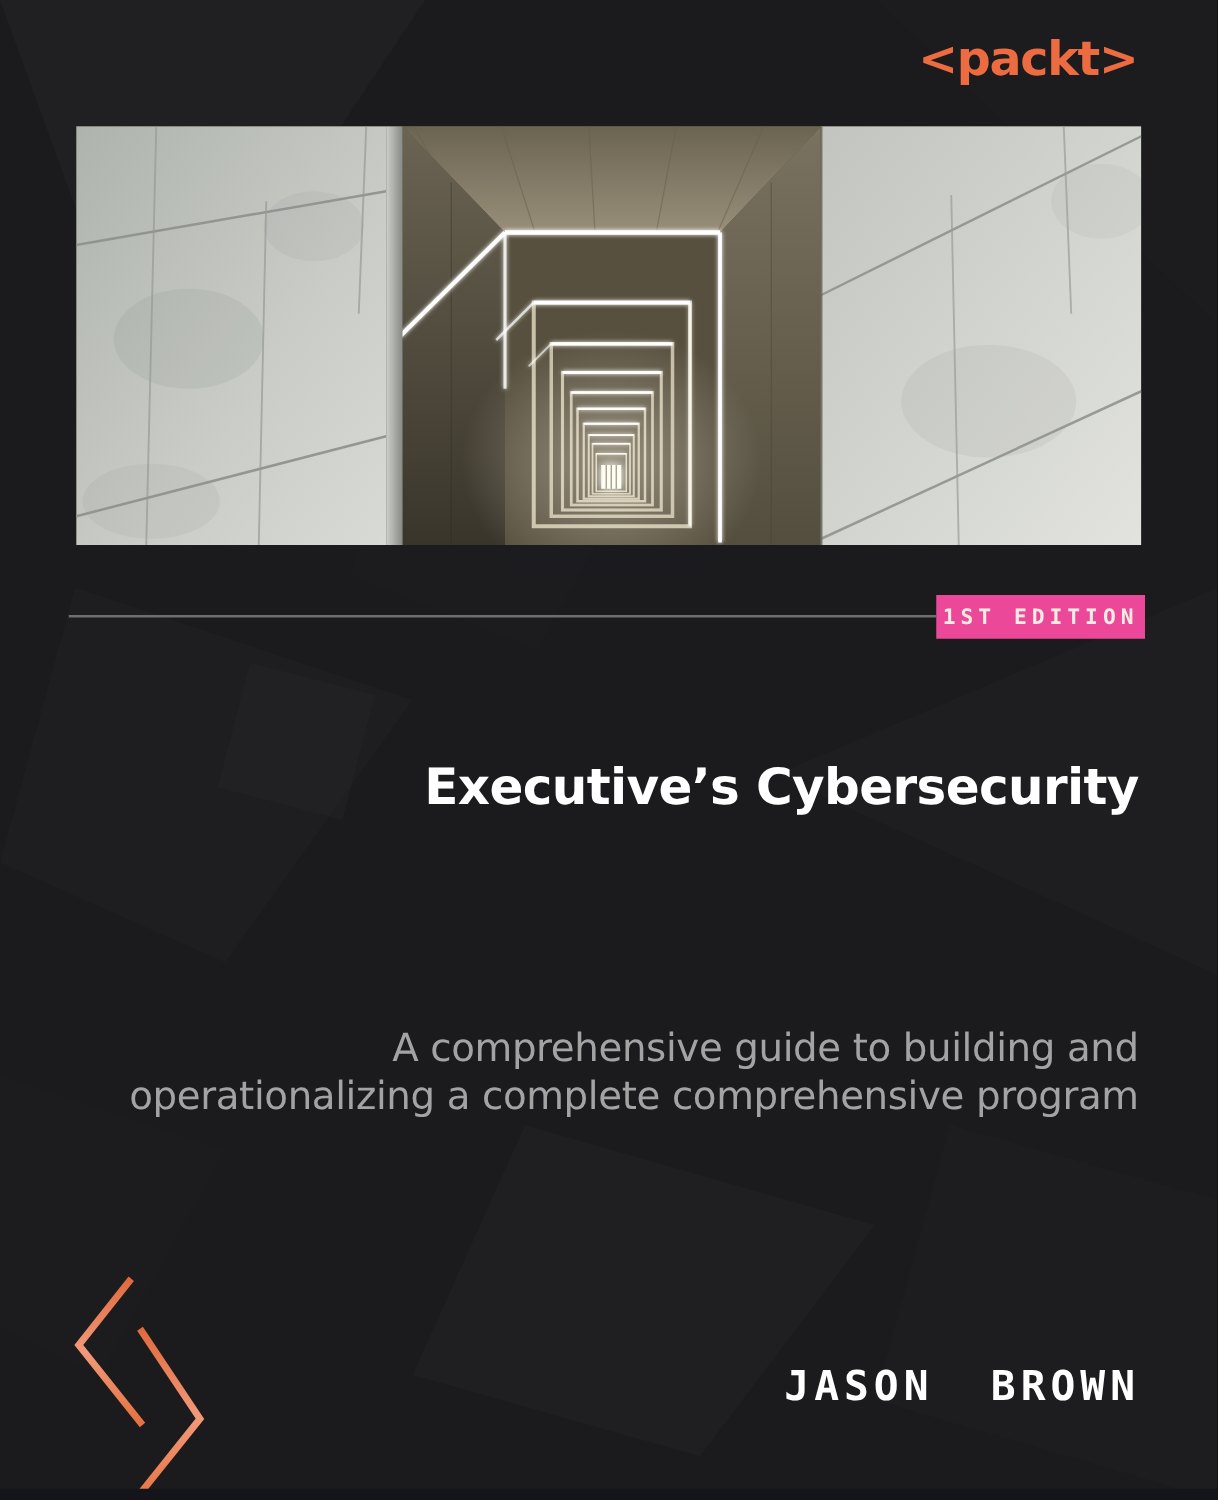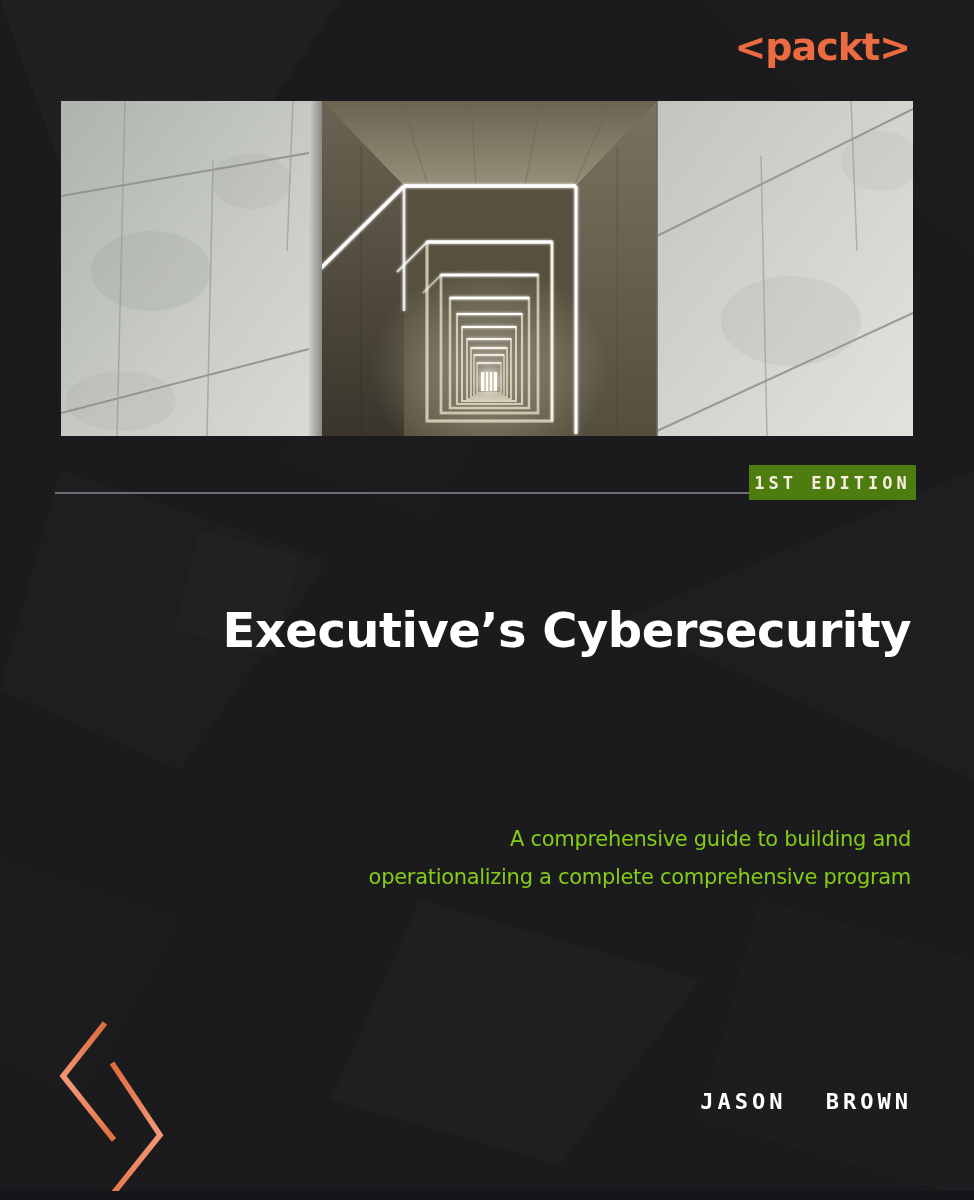--- a/index.html
+++ b/index.html
@@ -24,8 +24,8 @@
     background:#6E6E72;
   }
   .badge{
-    position:absolute;left:749px;top:465px;width:167px;height:35px;
-    background:#4d7c0f;display:flex;align-items:center;justify-content:center;
+    position:absolute;left:749px;top:476px;width:167px;height:35px;
+    background:#ec4899;display:flex;align-items:center;justify-content:center;
     font-family:"DejaVu Sans Mono","Liberation Mono",monospace;
     font-weight:bold;font-size:17px;letter-spacing:4px;color:#F9ECE0;
   }

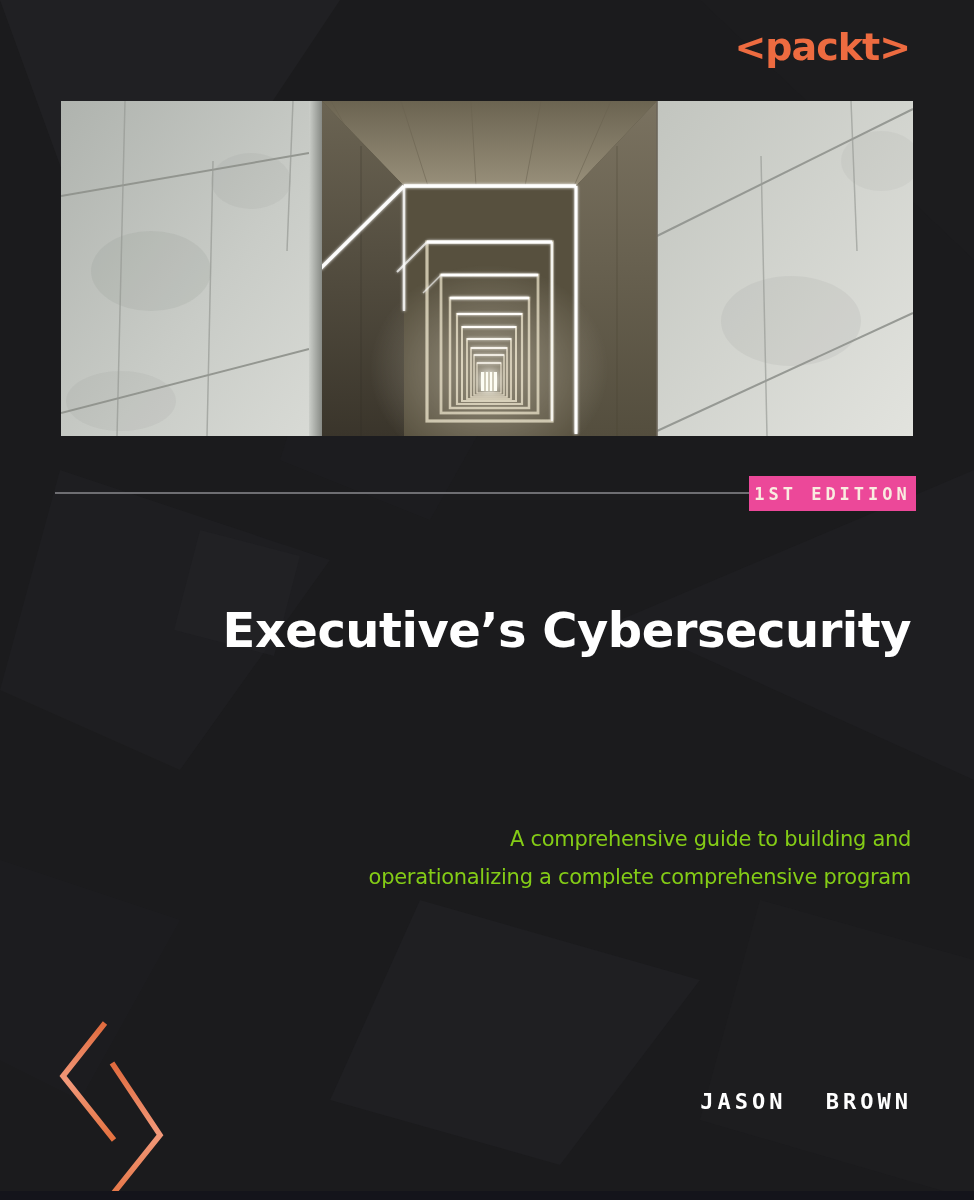--- a/index.html
+++ b/index.html
@@ -31,7 +31,7 @@
   }
   .title{
     position:absolute;right:63px;top:597px;text-align:left;
-    color:#FFFFFF;font-size:48px;font-weight:700;line-height:67px;
+    color:#FFFFFF;font-size:40px;font-weight:700;line-height:67px;
     letter-spacing:-0.5px;white-space:nowrap;
   }
   .subtitle{

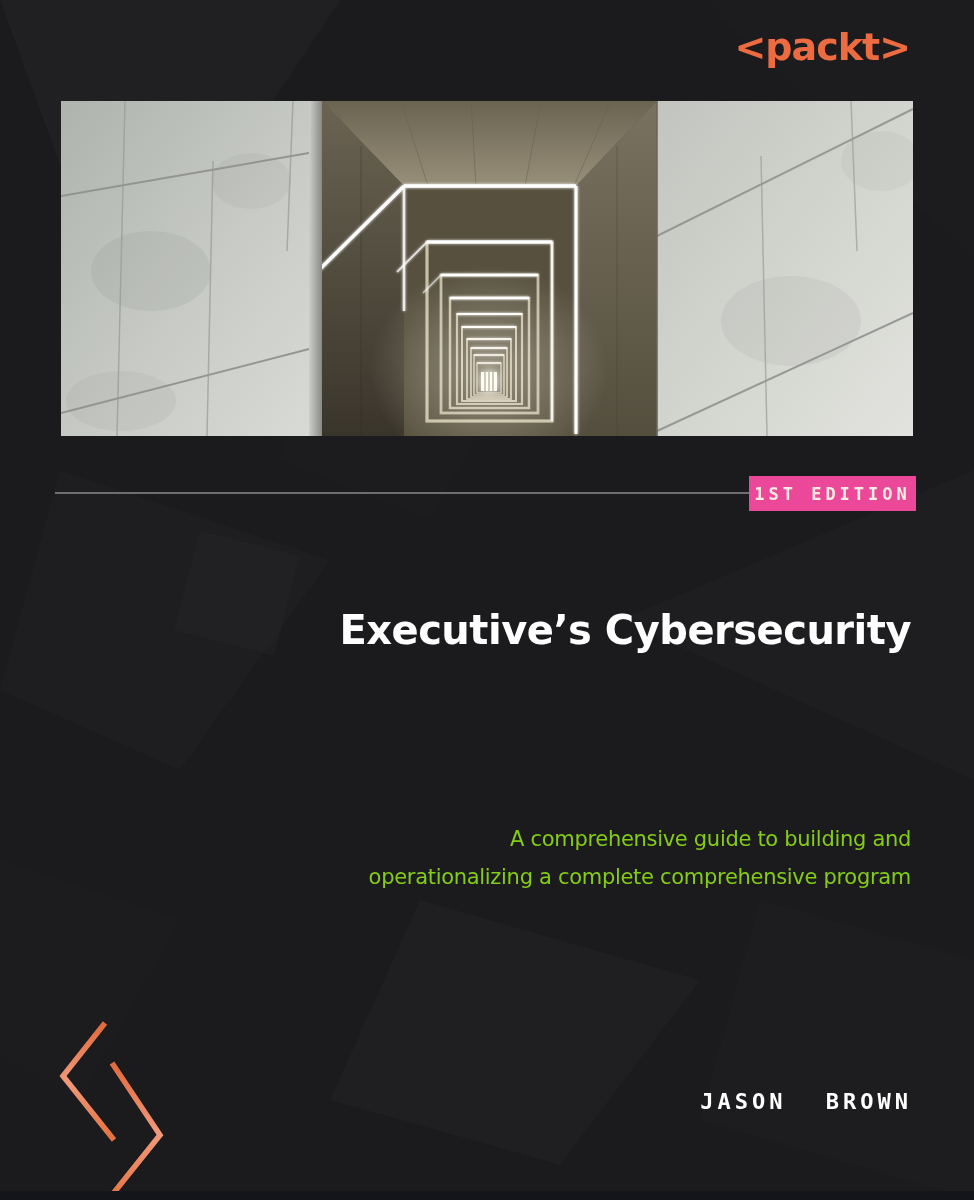--- a/index.html
+++ b/index.html
@@ -36,7 +36,7 @@
   }
   .subtitle{
     position:absolute;right:63px;top:820px;text-align:right;
-    color:#84cc16;font-size:21px;font-weight:normal;line-height:38px;
+    color:#a3a3a3;font-size:31px;font-weight:normal;line-height:38px;
     letter-spacing:-0.3px;white-space:nowrap;
   }
   .author{

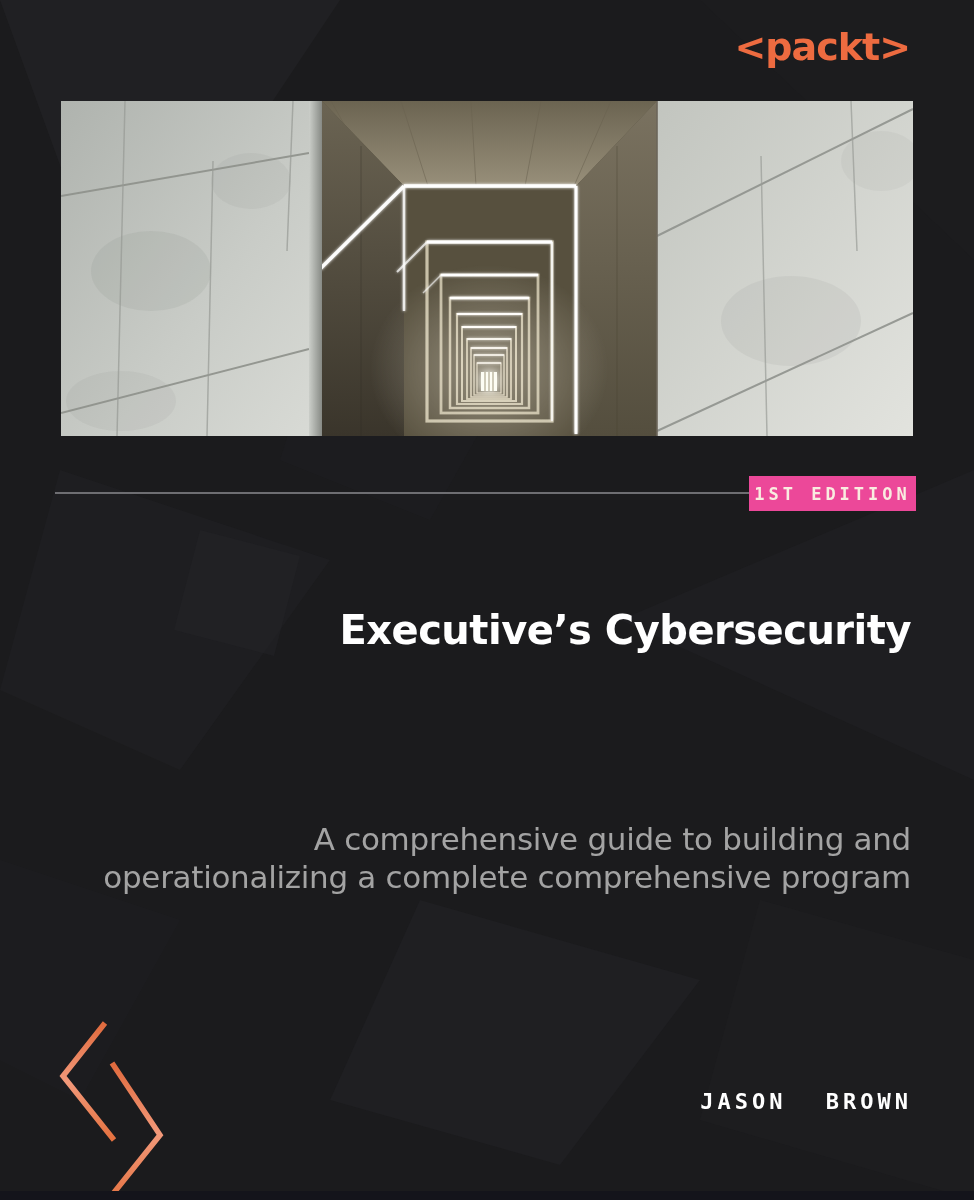--- a/index.html
+++ b/index.html
@@ -42,7 +42,7 @@
   .author{
     position:absolute;right:62px;top:1089px;
     font-family:"DejaVu Sans Mono","Liberation Mono",monospace;
-    font-weight:bold;font-size:22px;letter-spacing:4px;word-spacing:22px;
+    font-weight:bold;font-size:33px;letter-spacing:4px;word-spacing:22px;
     color:#FFFFFF;white-space:nowrap;
   }
   .s-logo{position:absolute;left:40px;top:1005px;width:220px;height:195px;}

